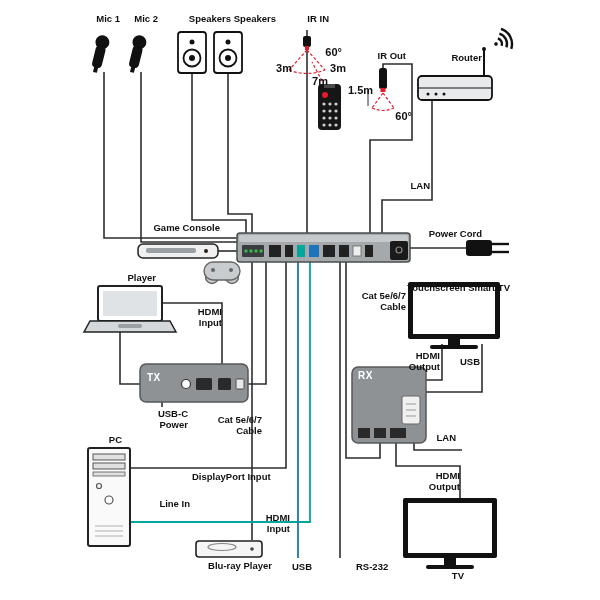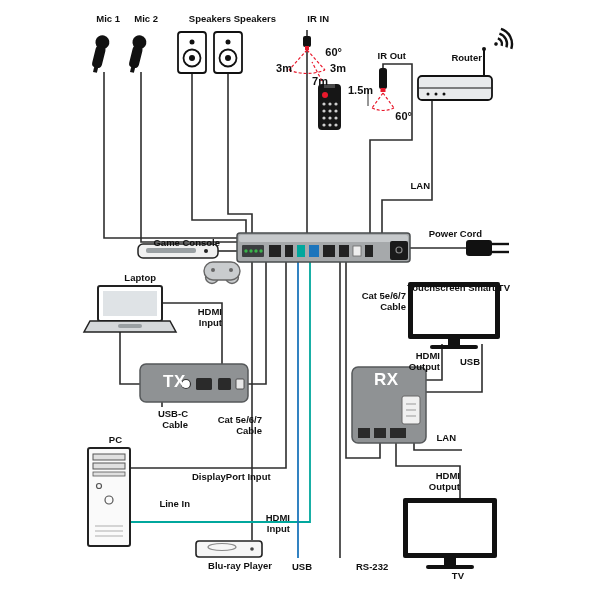--- a/index.html
+++ b/index.html
@@ -235,7 +235,7 @@
 <div class="lbl tiny" style="left:390px;top:110px;width:22px">60°</div>
 <div class="lbl" style="left:428px;top:52px;width:54px">Router</div>
 <div class="lbl" style="left:402px;top:180px;width:28px">LAN</div>
-<div class="lbl" style="left:136px;top:237px;width:84px">Game Console</div>
+<div class="lbl" style="left:136px;top:222px;width:84px">Game Console</div>
 <div class="lbl" style="left:412px;top:228px;width:70px">Power Cord</div>
 <div class="lbl" style="left:100px;top:272px;width:56px">Laptop</div>
 <div class="lbl" style="left:180px;top:306px;width:42px">HDMI Input</div>

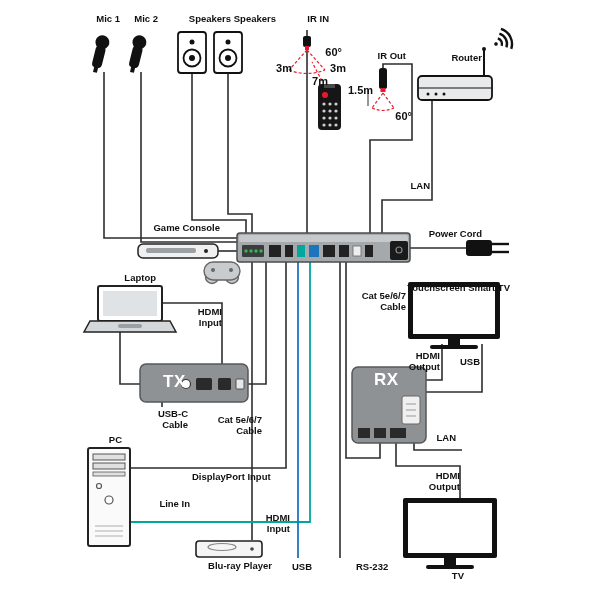--- a/index.html
+++ b/index.html
@@ -237,7 +237,7 @@
 <div class="lbl" style="left:402px;top:180px;width:28px">LAN</div>
 <div class="lbl" style="left:136px;top:222px;width:84px">Game Console</div>
 <div class="lbl" style="left:412px;top:228px;width:70px">Power Cord</div>
-<div class="lbl" style="left:100px;top:272px;width:56px">Laptop</div>
+<div class="lbl" style="left:100px;top:272px;width:56px">Player</div>
 <div class="lbl" style="left:180px;top:306px;width:42px">HDMI Input</div>
 <div class="lbl boxlbl" style="left:147px;top:372px;width:30px">TX</div>
 <div class="lbl" style="left:136px;top:408px;width:52px">USB-C Cable</div>

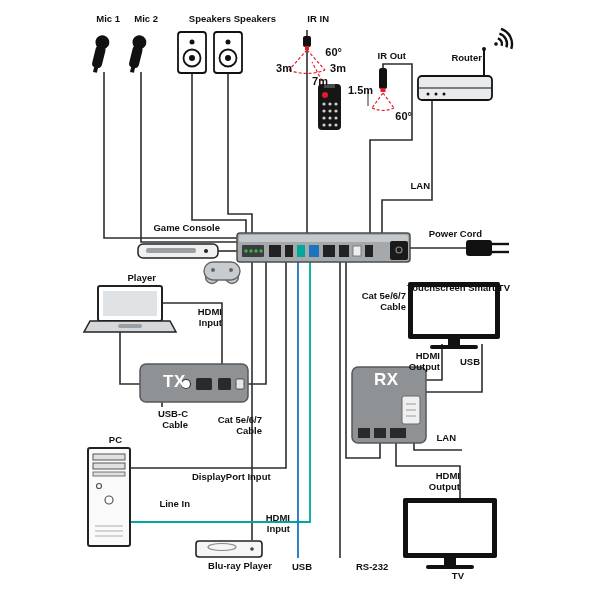--- a/index.html
+++ b/index.html
@@ -10,7 +10,7 @@
          text-align:right; line-height:1.18; }
   .ta-l { text-align:left; }
   .tiny { font-size:11px; }
-  .boxlbl { color:#ffffff; font-size:17px; text-align:left; letter-spacing:.5px;margin-left:16px; }
+  .boxlbl { color:#ffffff; font-size:10px; text-align:left; letter-spacing:.5px; }
 </style>
 </head>
 <body>

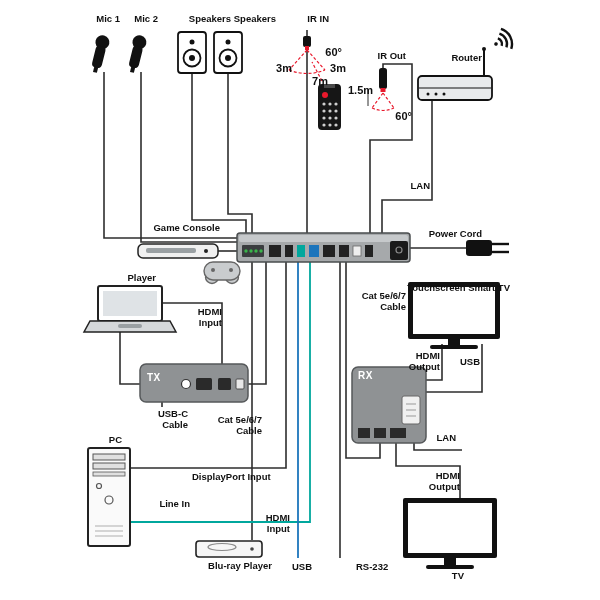--- a/index.html
+++ b/index.html
@@ -240,7 +240,7 @@
 <div class="lbl" style="left:100px;top:272px;width:56px">Player</div>
 <div class="lbl" style="left:180px;top:306px;width:42px">HDMI Input</div>
 <div class="lbl boxlbl" style="left:147px;top:372px;width:30px">TX</div>
-<div class="lbl" style="left:136px;top:408px;width:52px">USB-C Cable</div>
+<div class="lbl" style="left:136px;top:408px;width:52px">USB-C Power</div>
 <div class="lbl" style="left:200px;top:414px;width:62px">Cat 5e/6/7 Cable</div>
 <div class="lbl" style="left:350px;top:290px;width:56px">Cat 5e/6/7 Cable</div>
 <div class="lbl" style="left:388px;top:282px;width:122px">Touchscreen Smart TV</div>

